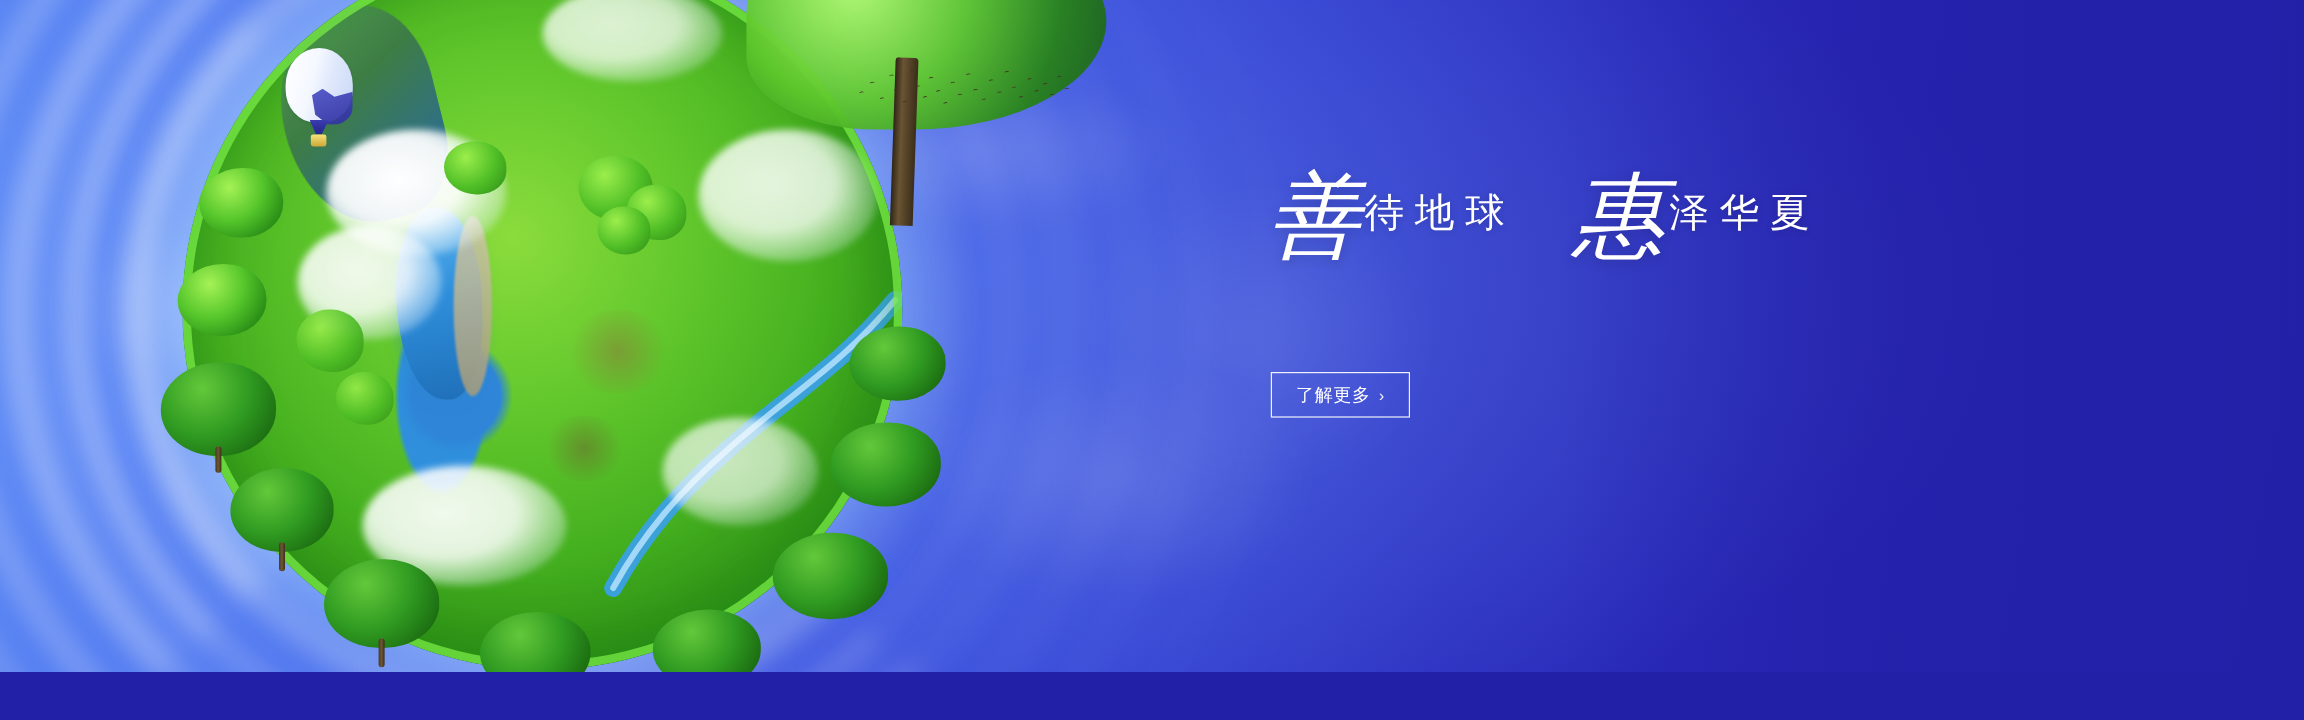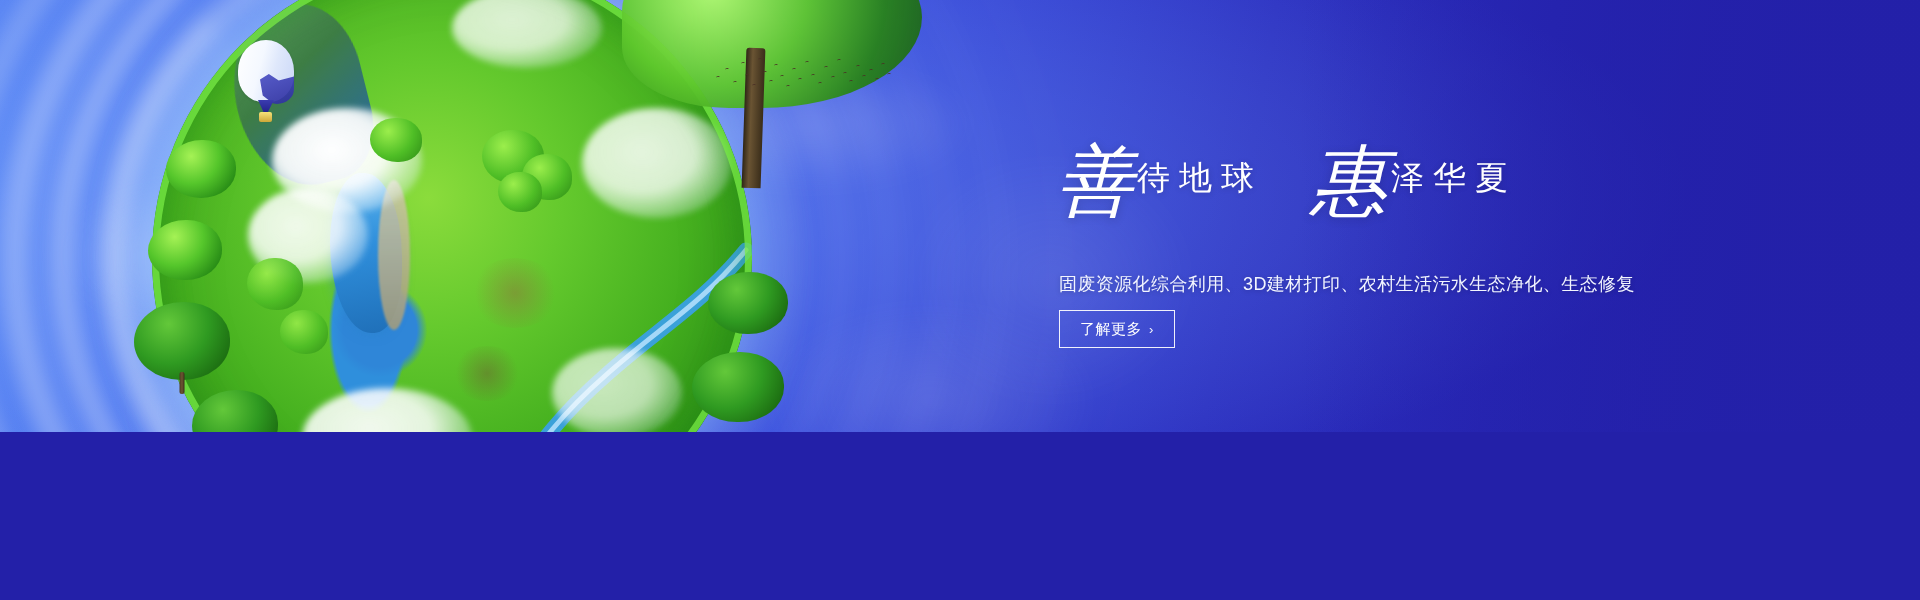--- a/index.html
+++ b/index.html
@@ -6,7 +6,7 @@
   html,body { width:1920px; height:600px; overflow:hidden; background:#2320a8; }
 
   .banner{
-    position:relative; width:1920px; height:432px; overflow:hidden;
+    position:relative; width:1920px; height:560px; overflow:hidden;
     font-family:"Liberation Sans","DejaVu Sans",sans-serif;
     background:
       radial-gradient(120% 150% at 22% 45%, rgba(120,165,255,.55) 0%, rgba(120,165,255,0) 55%),

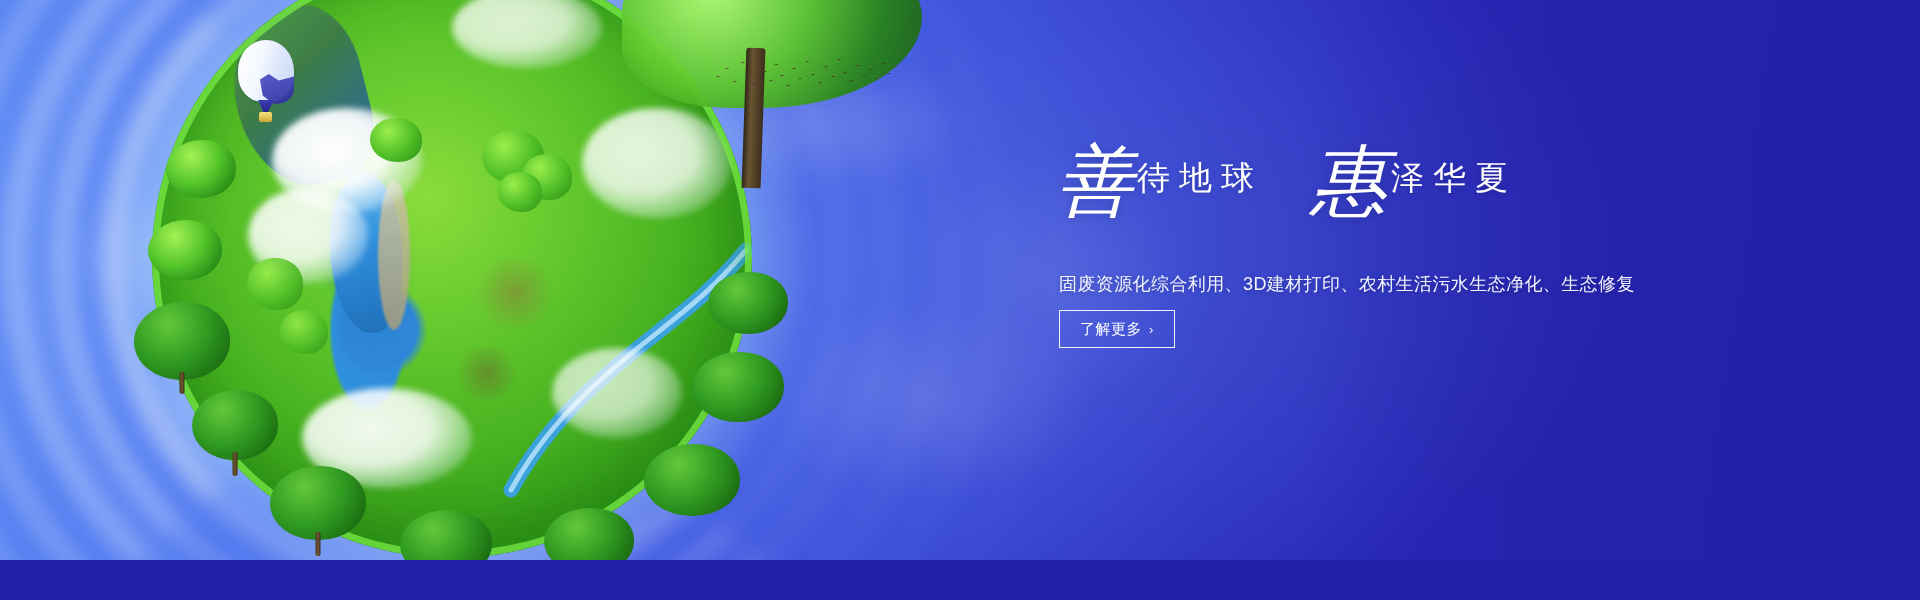--- a/index.html
+++ b/index.html
@@ -368,7 +368,6 @@
     </div>
 
 
-    <div class="desc">固废资源化综合利用、3D建材打印、农村生活污水生态净化、生态修复</div>
 
     <button class="cta">
       <span>了解更多</span>

